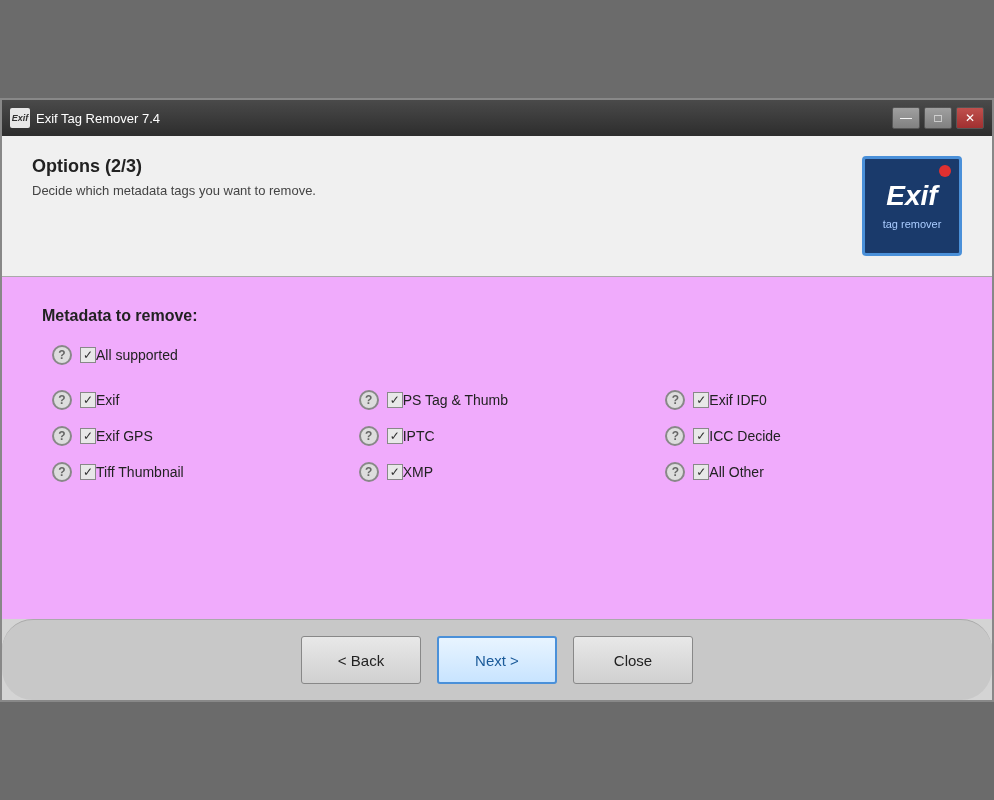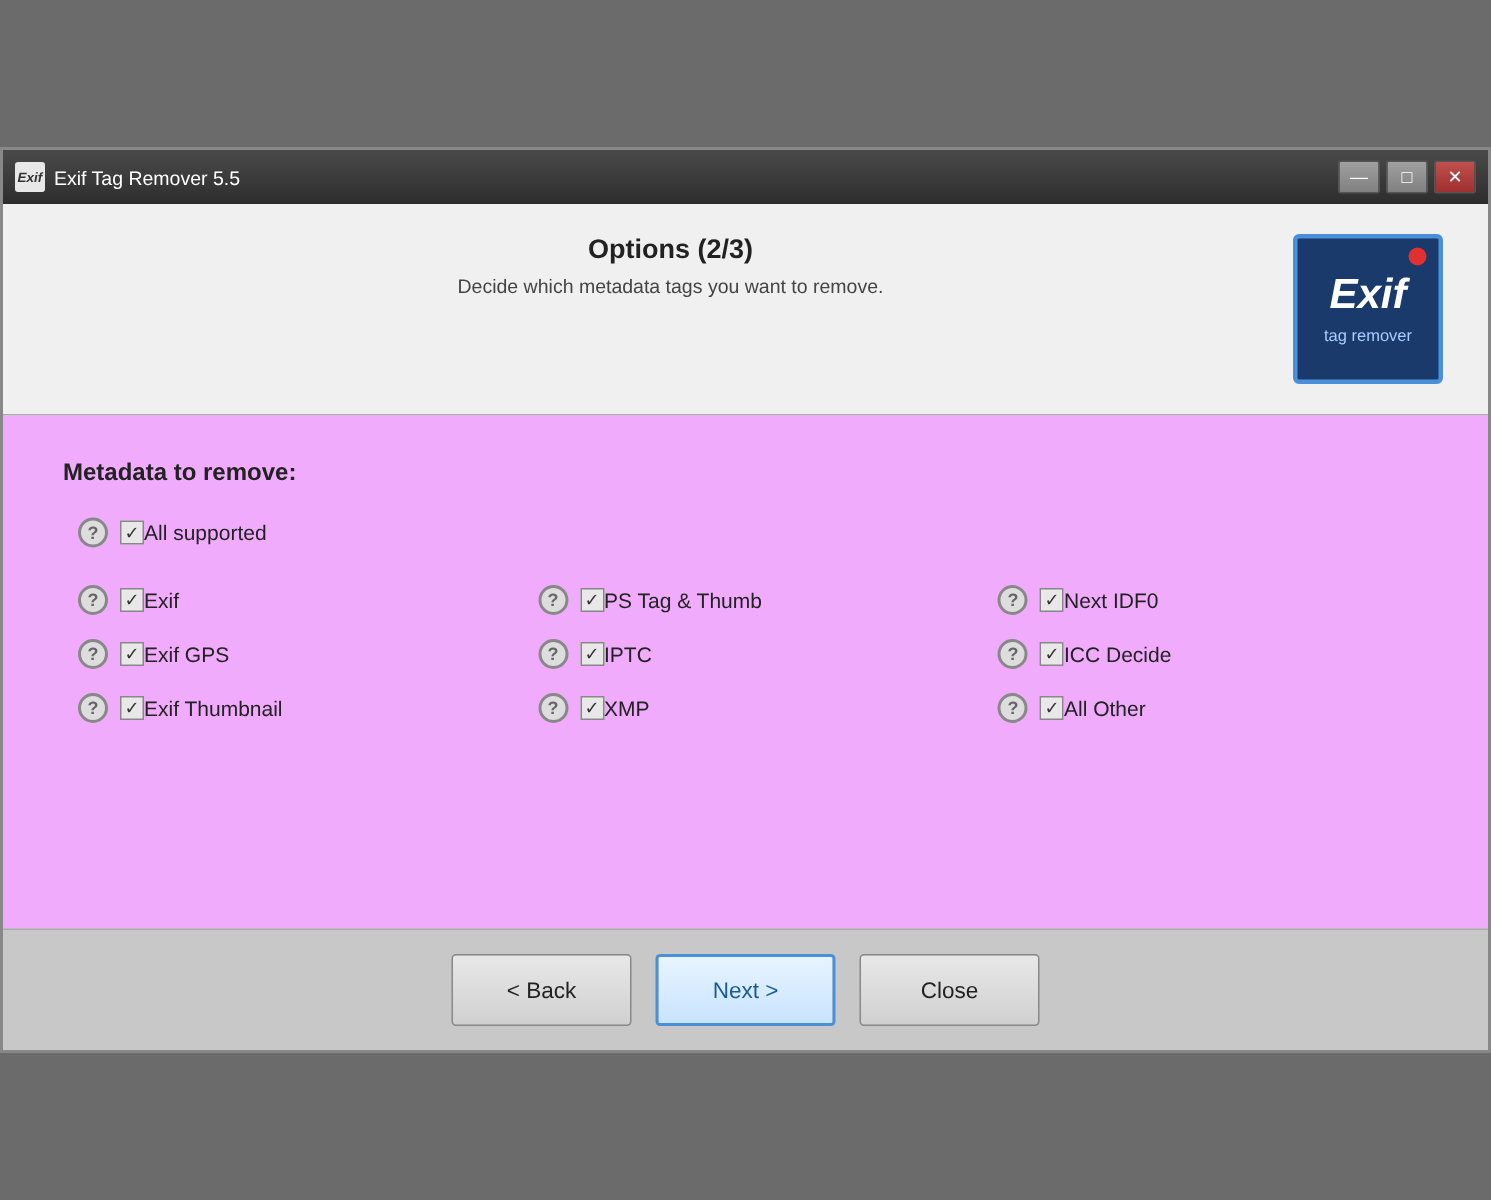--- a/index.html
+++ b/index.html
@@ -271,7 +271,7 @@
     <div class="title-bar-logo">
       <span style="font-style:italic;font-size:9px;color:#333;">Exif</span>
     </div>
-    <span class="title-bar-text">Exif Tag Remover 5.5</span>
+    <span class="title-bar-text">Exif Tag Remover 7.4</span>
     <div class="title-bar-controls">
       <div class="title-btn">—</div>
       <div class="title-btn">□</div>

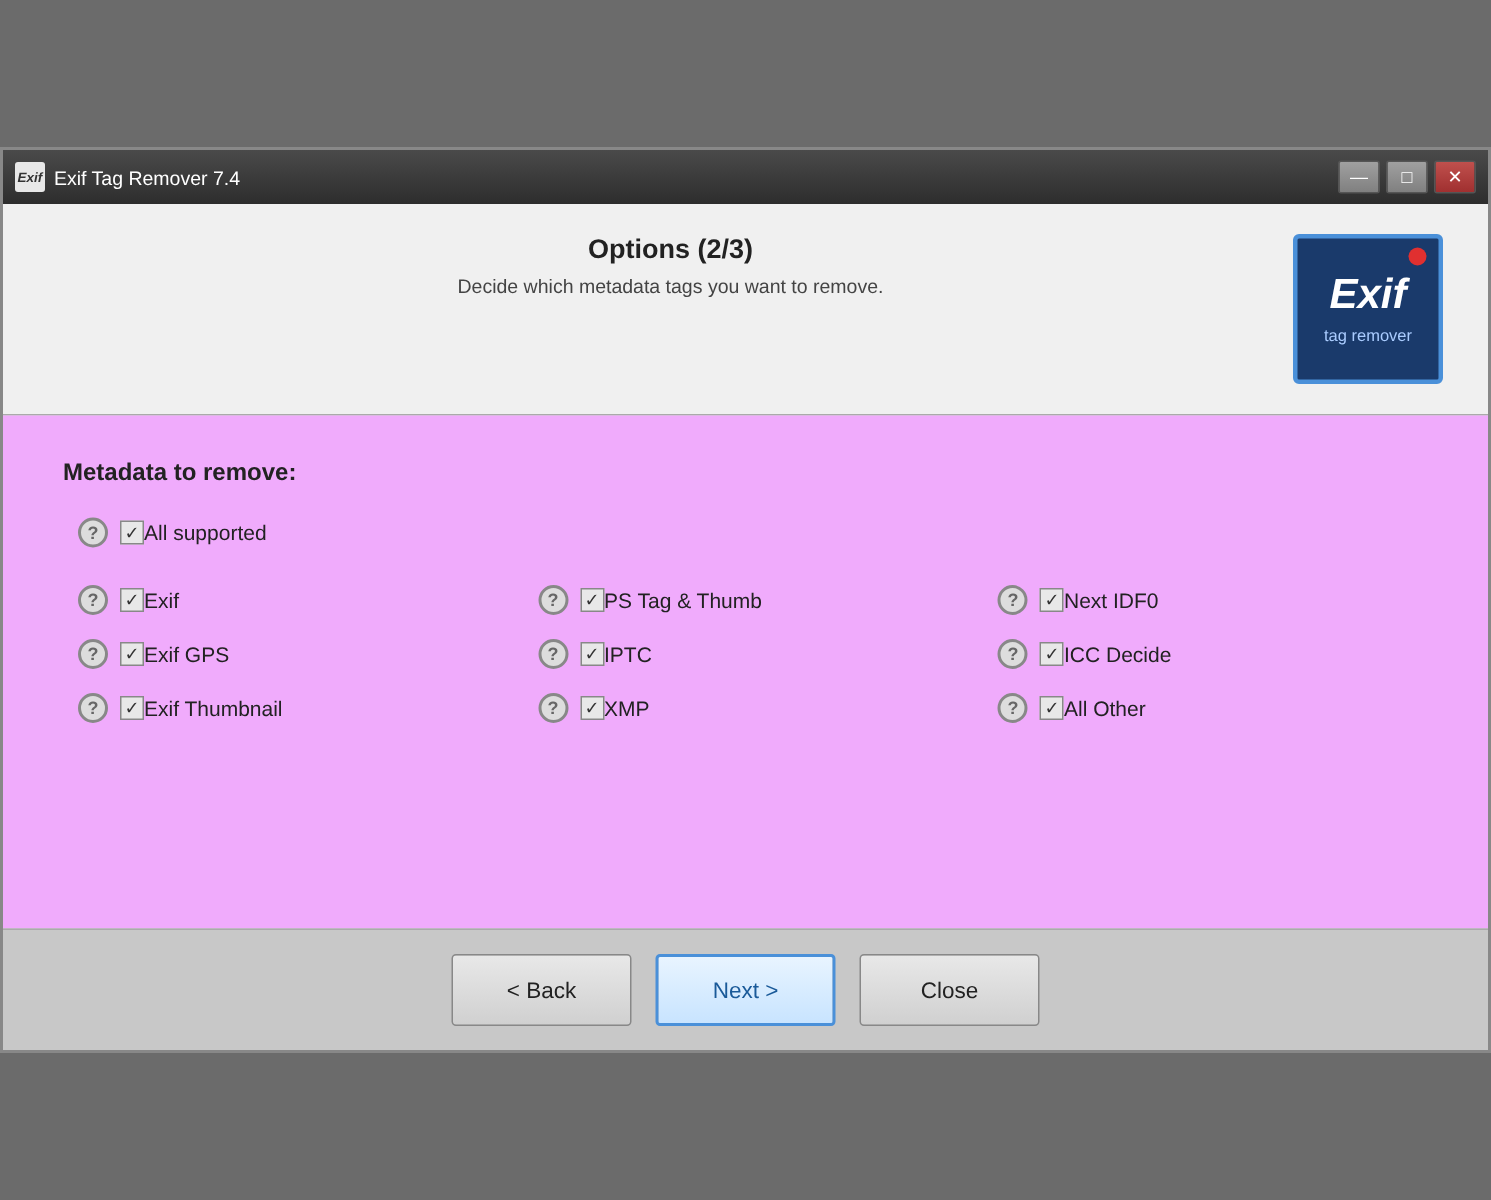--- a/index.html
+++ b/index.html
@@ -97,7 +97,6 @@
 
     .header-text {
       flex: 1;
-      text-align: center;
     }
 
     .header-title {

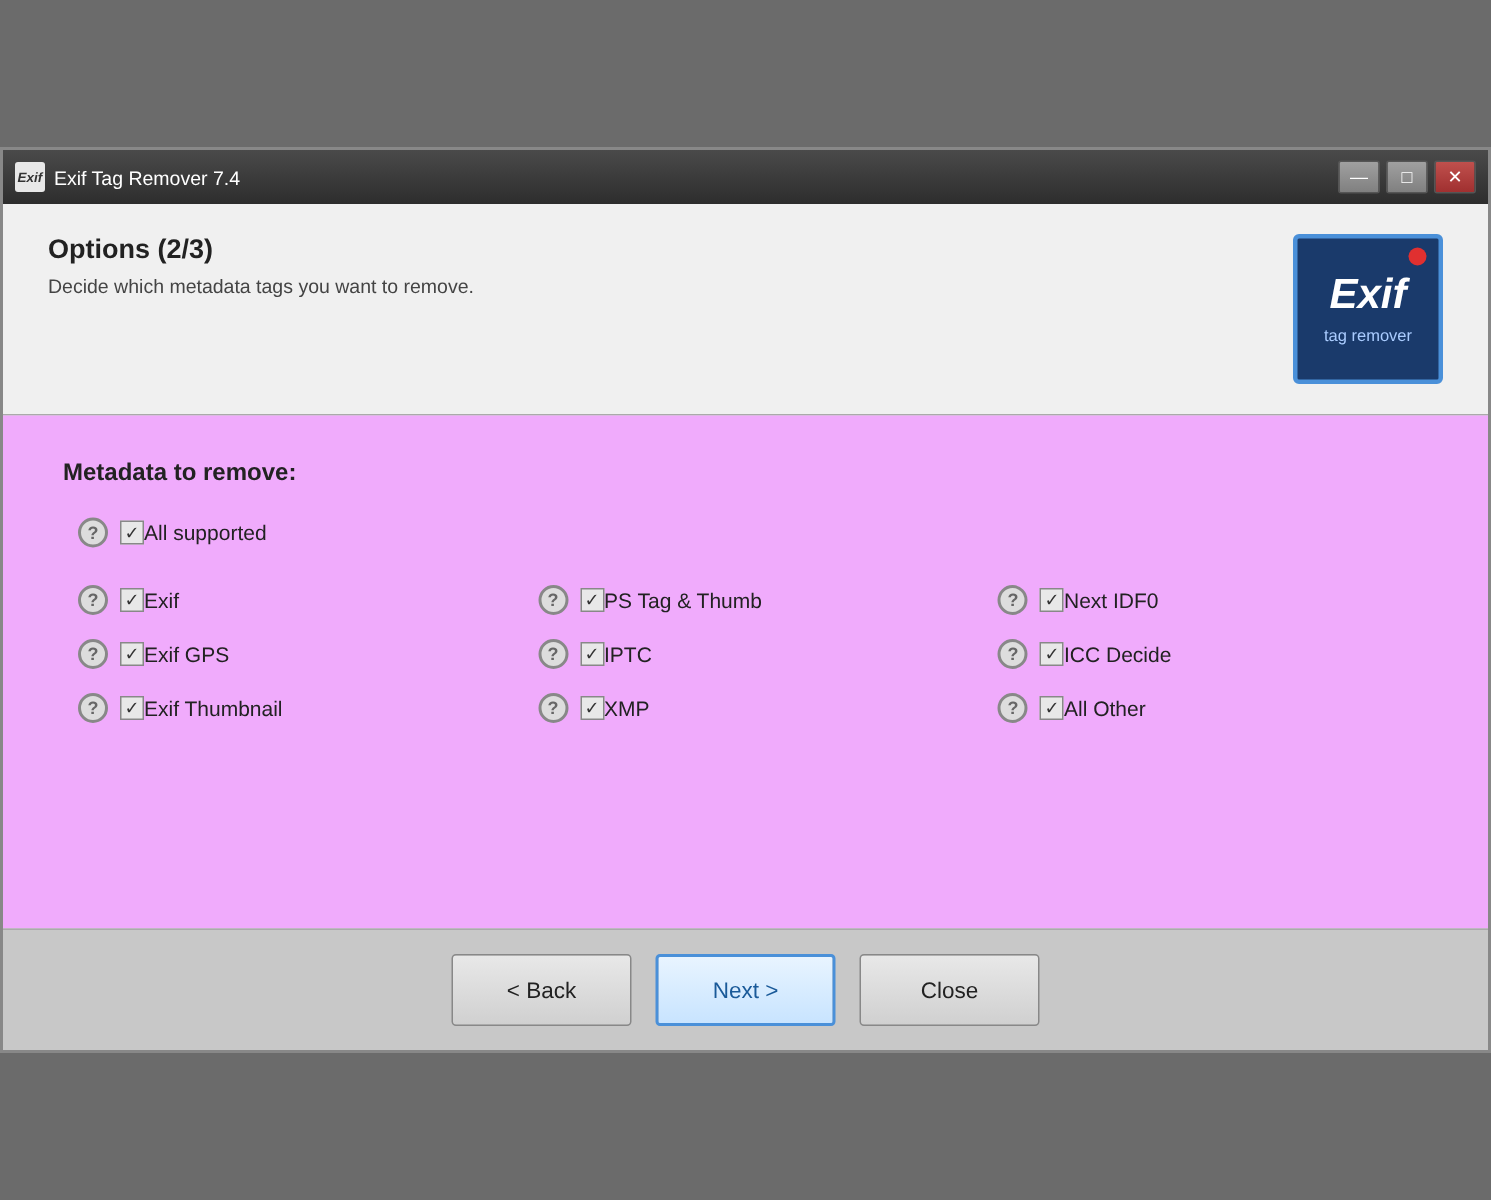--- a/index.html
+++ b/index.html
@@ -322,7 +322,7 @@
             <div class="help-icon">?</div>
             <div class="checkbox-wrapper">
               <div class="checkbox checked"></div>
-              <span class="checkbox-label">Next IDF0</span>
+              <span class="checkbox-label">Exif IDF0</span>
             </div>
           </div>
           <div class="option-item">

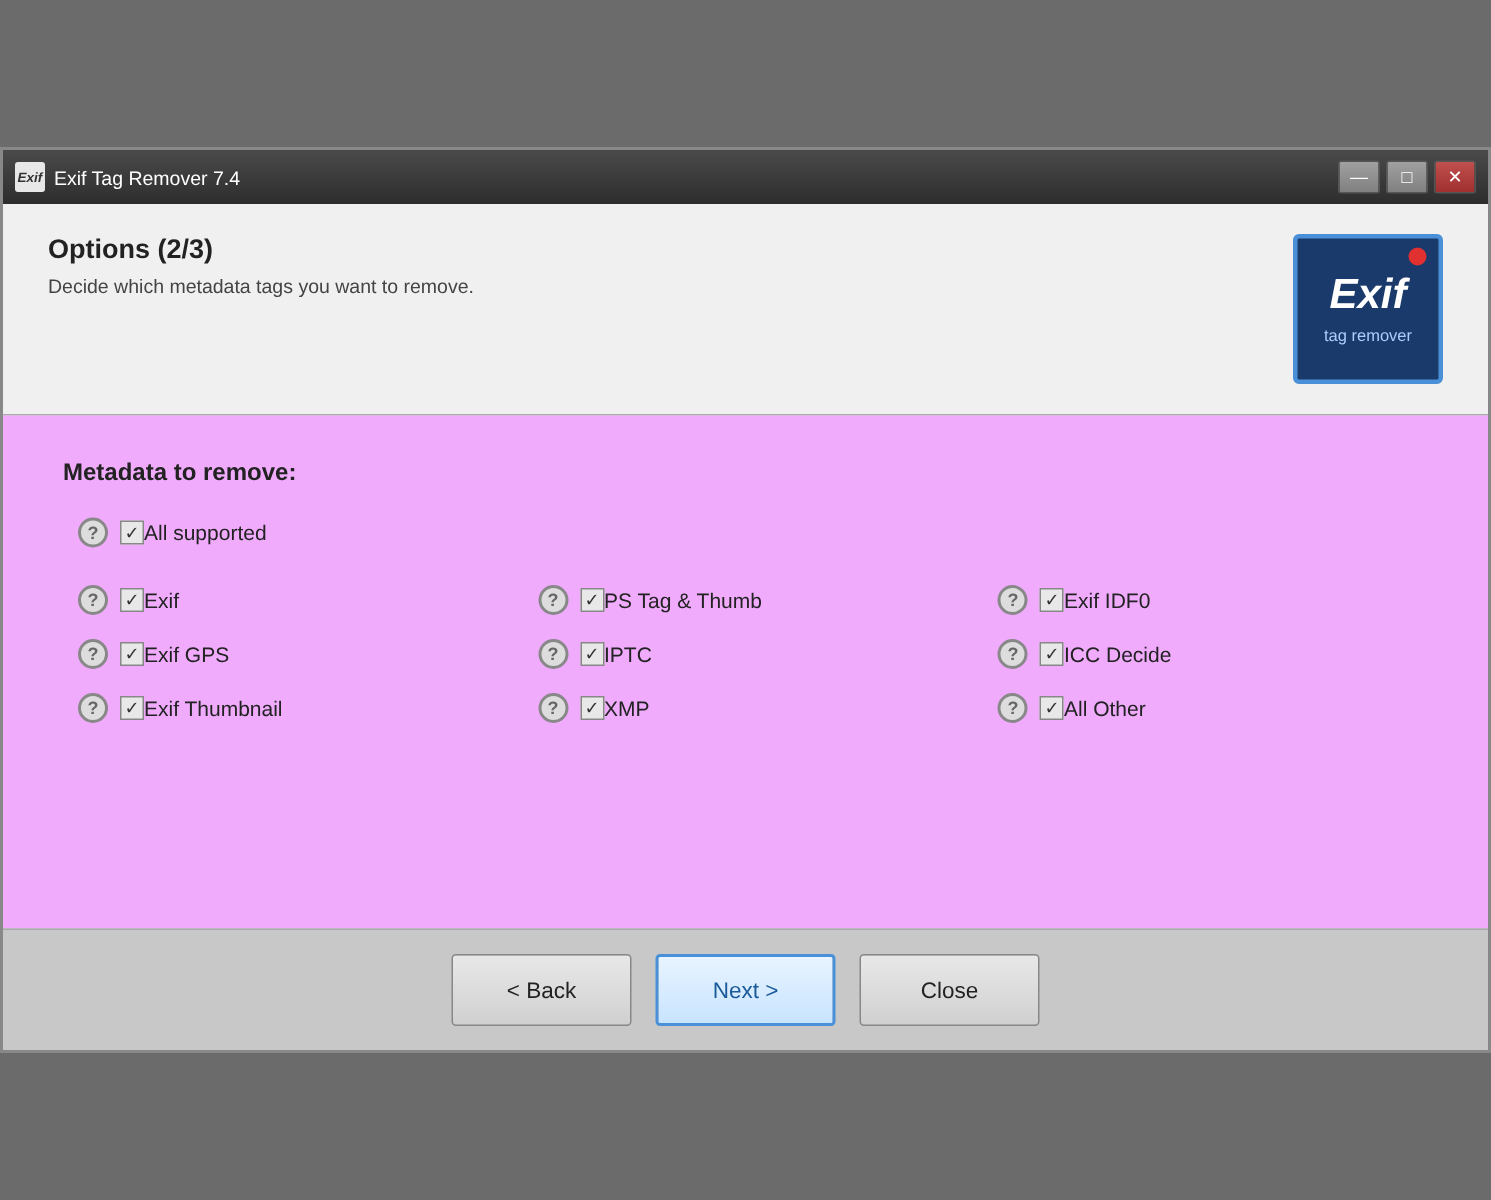--- a/index.html
+++ b/index.html
@@ -350,7 +350,7 @@
             <div class="help-icon">?</div>
             <div class="checkbox-wrapper">
               <div class="checkbox checked"></div>
-              <span class="checkbox-label">Exif Thumbnail</span>
+              <span class="checkbox-label">Tiff Thumbnail</span>
             </div>
           </div>
           <div class="option-item">

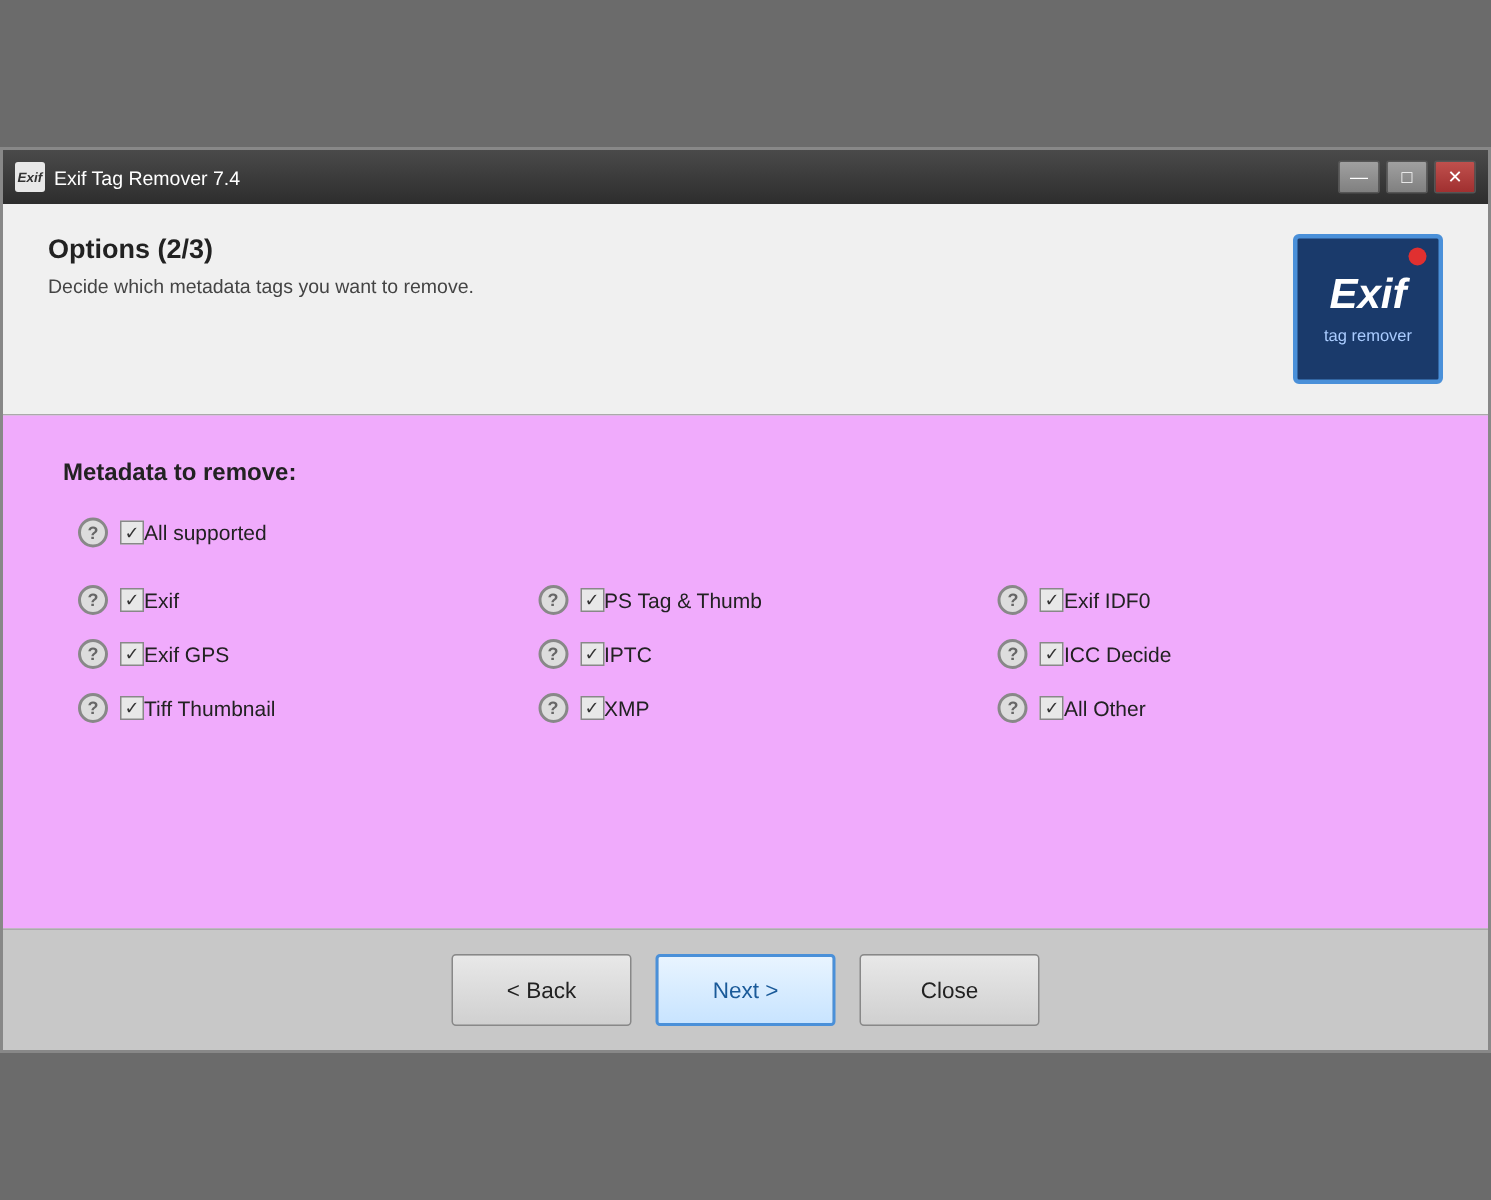--- a/index.html
+++ b/index.html
@@ -238,6 +238,7 @@
       align-items: center;
       gap: 16px;
       flex-shrink: 0;
+      border-radius: 31px;
     }
 
     .footer-btn {

